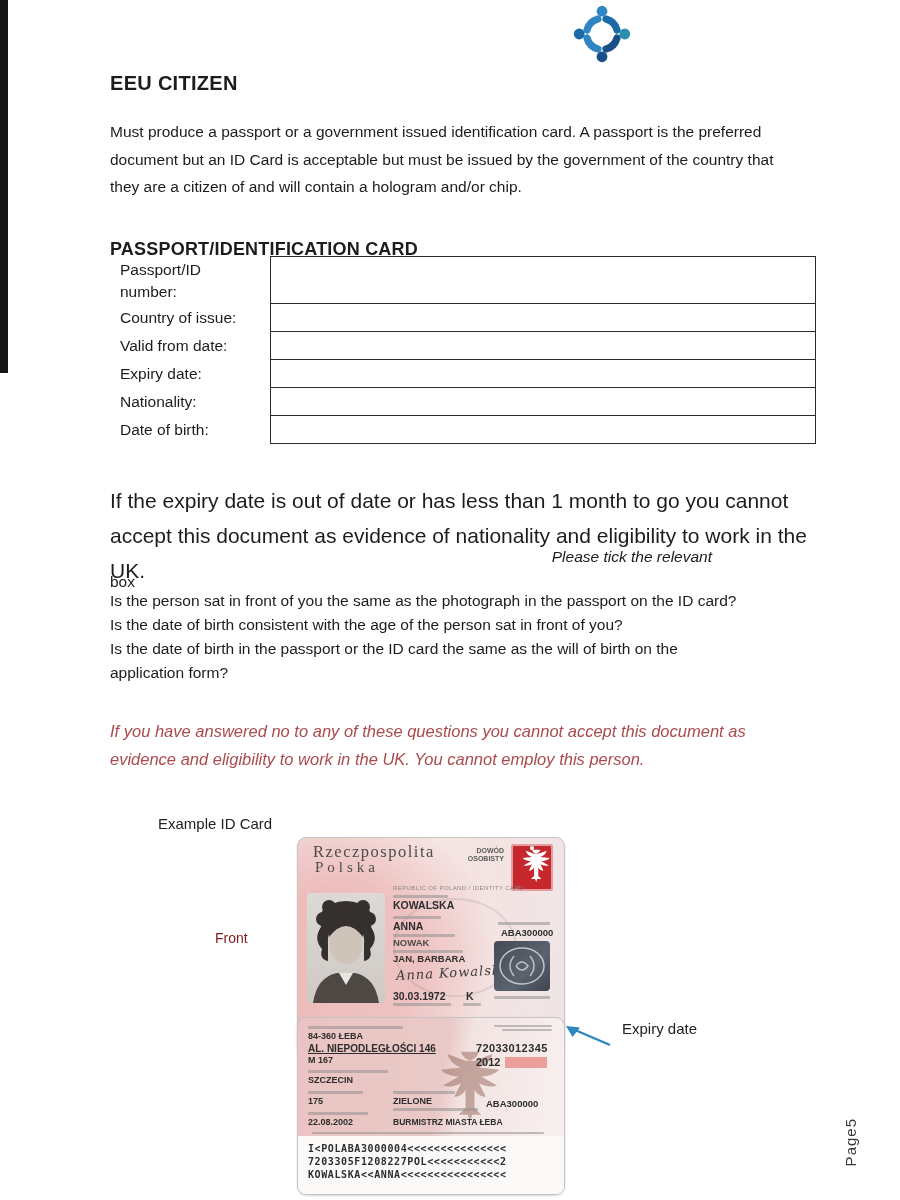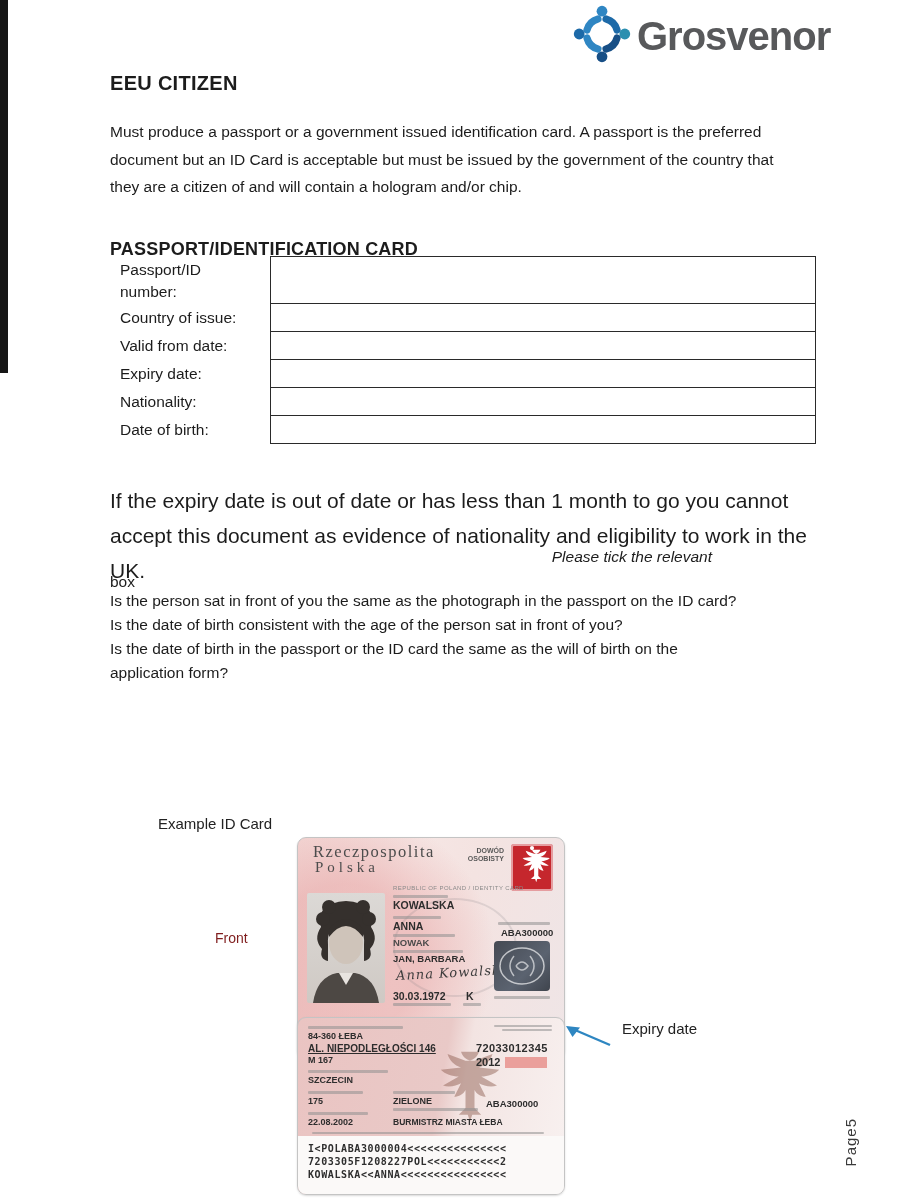--- a/index.html
+++ b/index.html
@@ -99,7 +99,6 @@
         <circle cx="6" cy="28" r="5.2" fill="#1d6aa8"></circle>
       </svg>
     </span>
-    <span class="logo-text">Grosvenor</span>
   </div>
 
   <div class="abs h1">EEU CITIZEN</div>

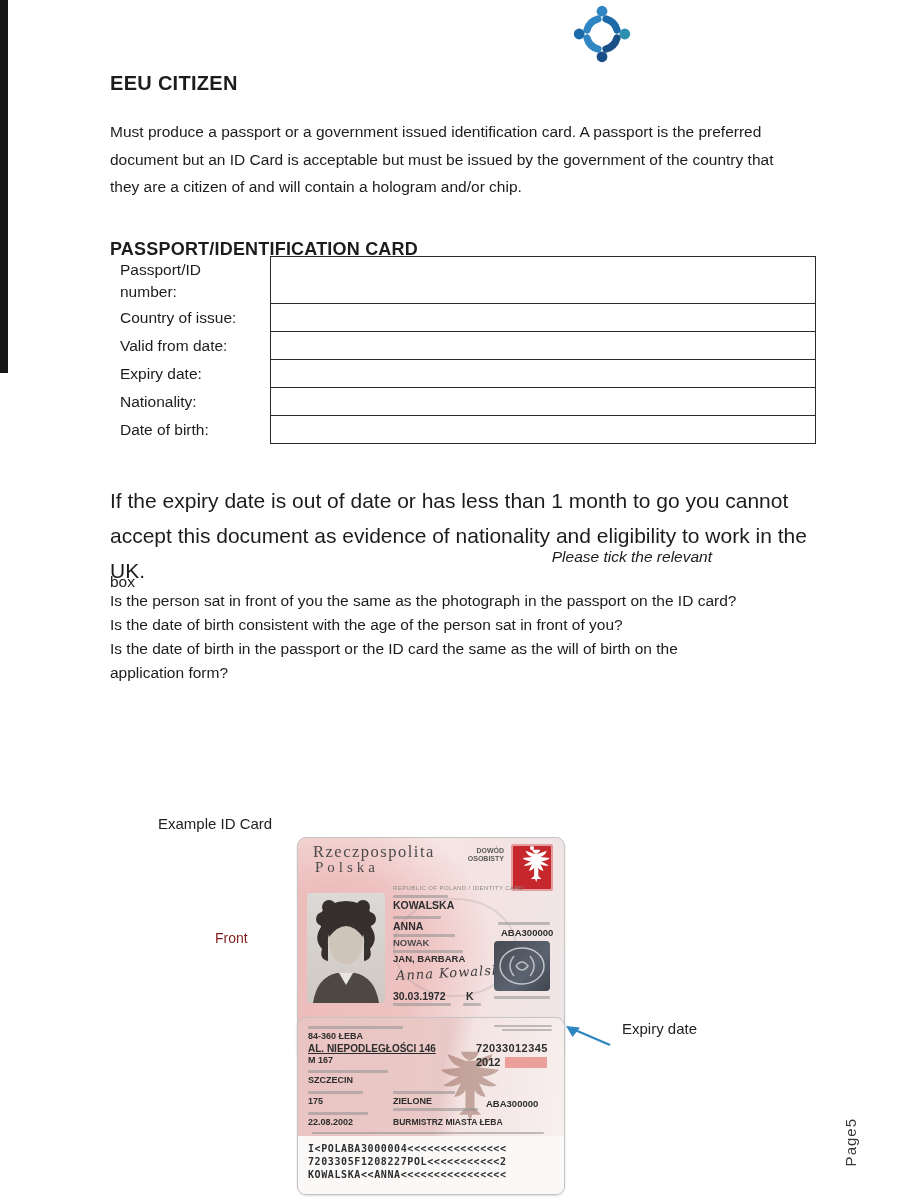--- a/index.html
+++ b/index.html
@@ -131,6 +131,7 @@
   </div>
 
 
+  <div class="abs warning">If you have answered no to any of these questions you cannot accept this document as evidence and eligibility to work in the UK. You cannot employ this person.</div>
 
   <div class="abs example-label">Example ID Card</div>
   <div class="abs front-label">Front</div>

